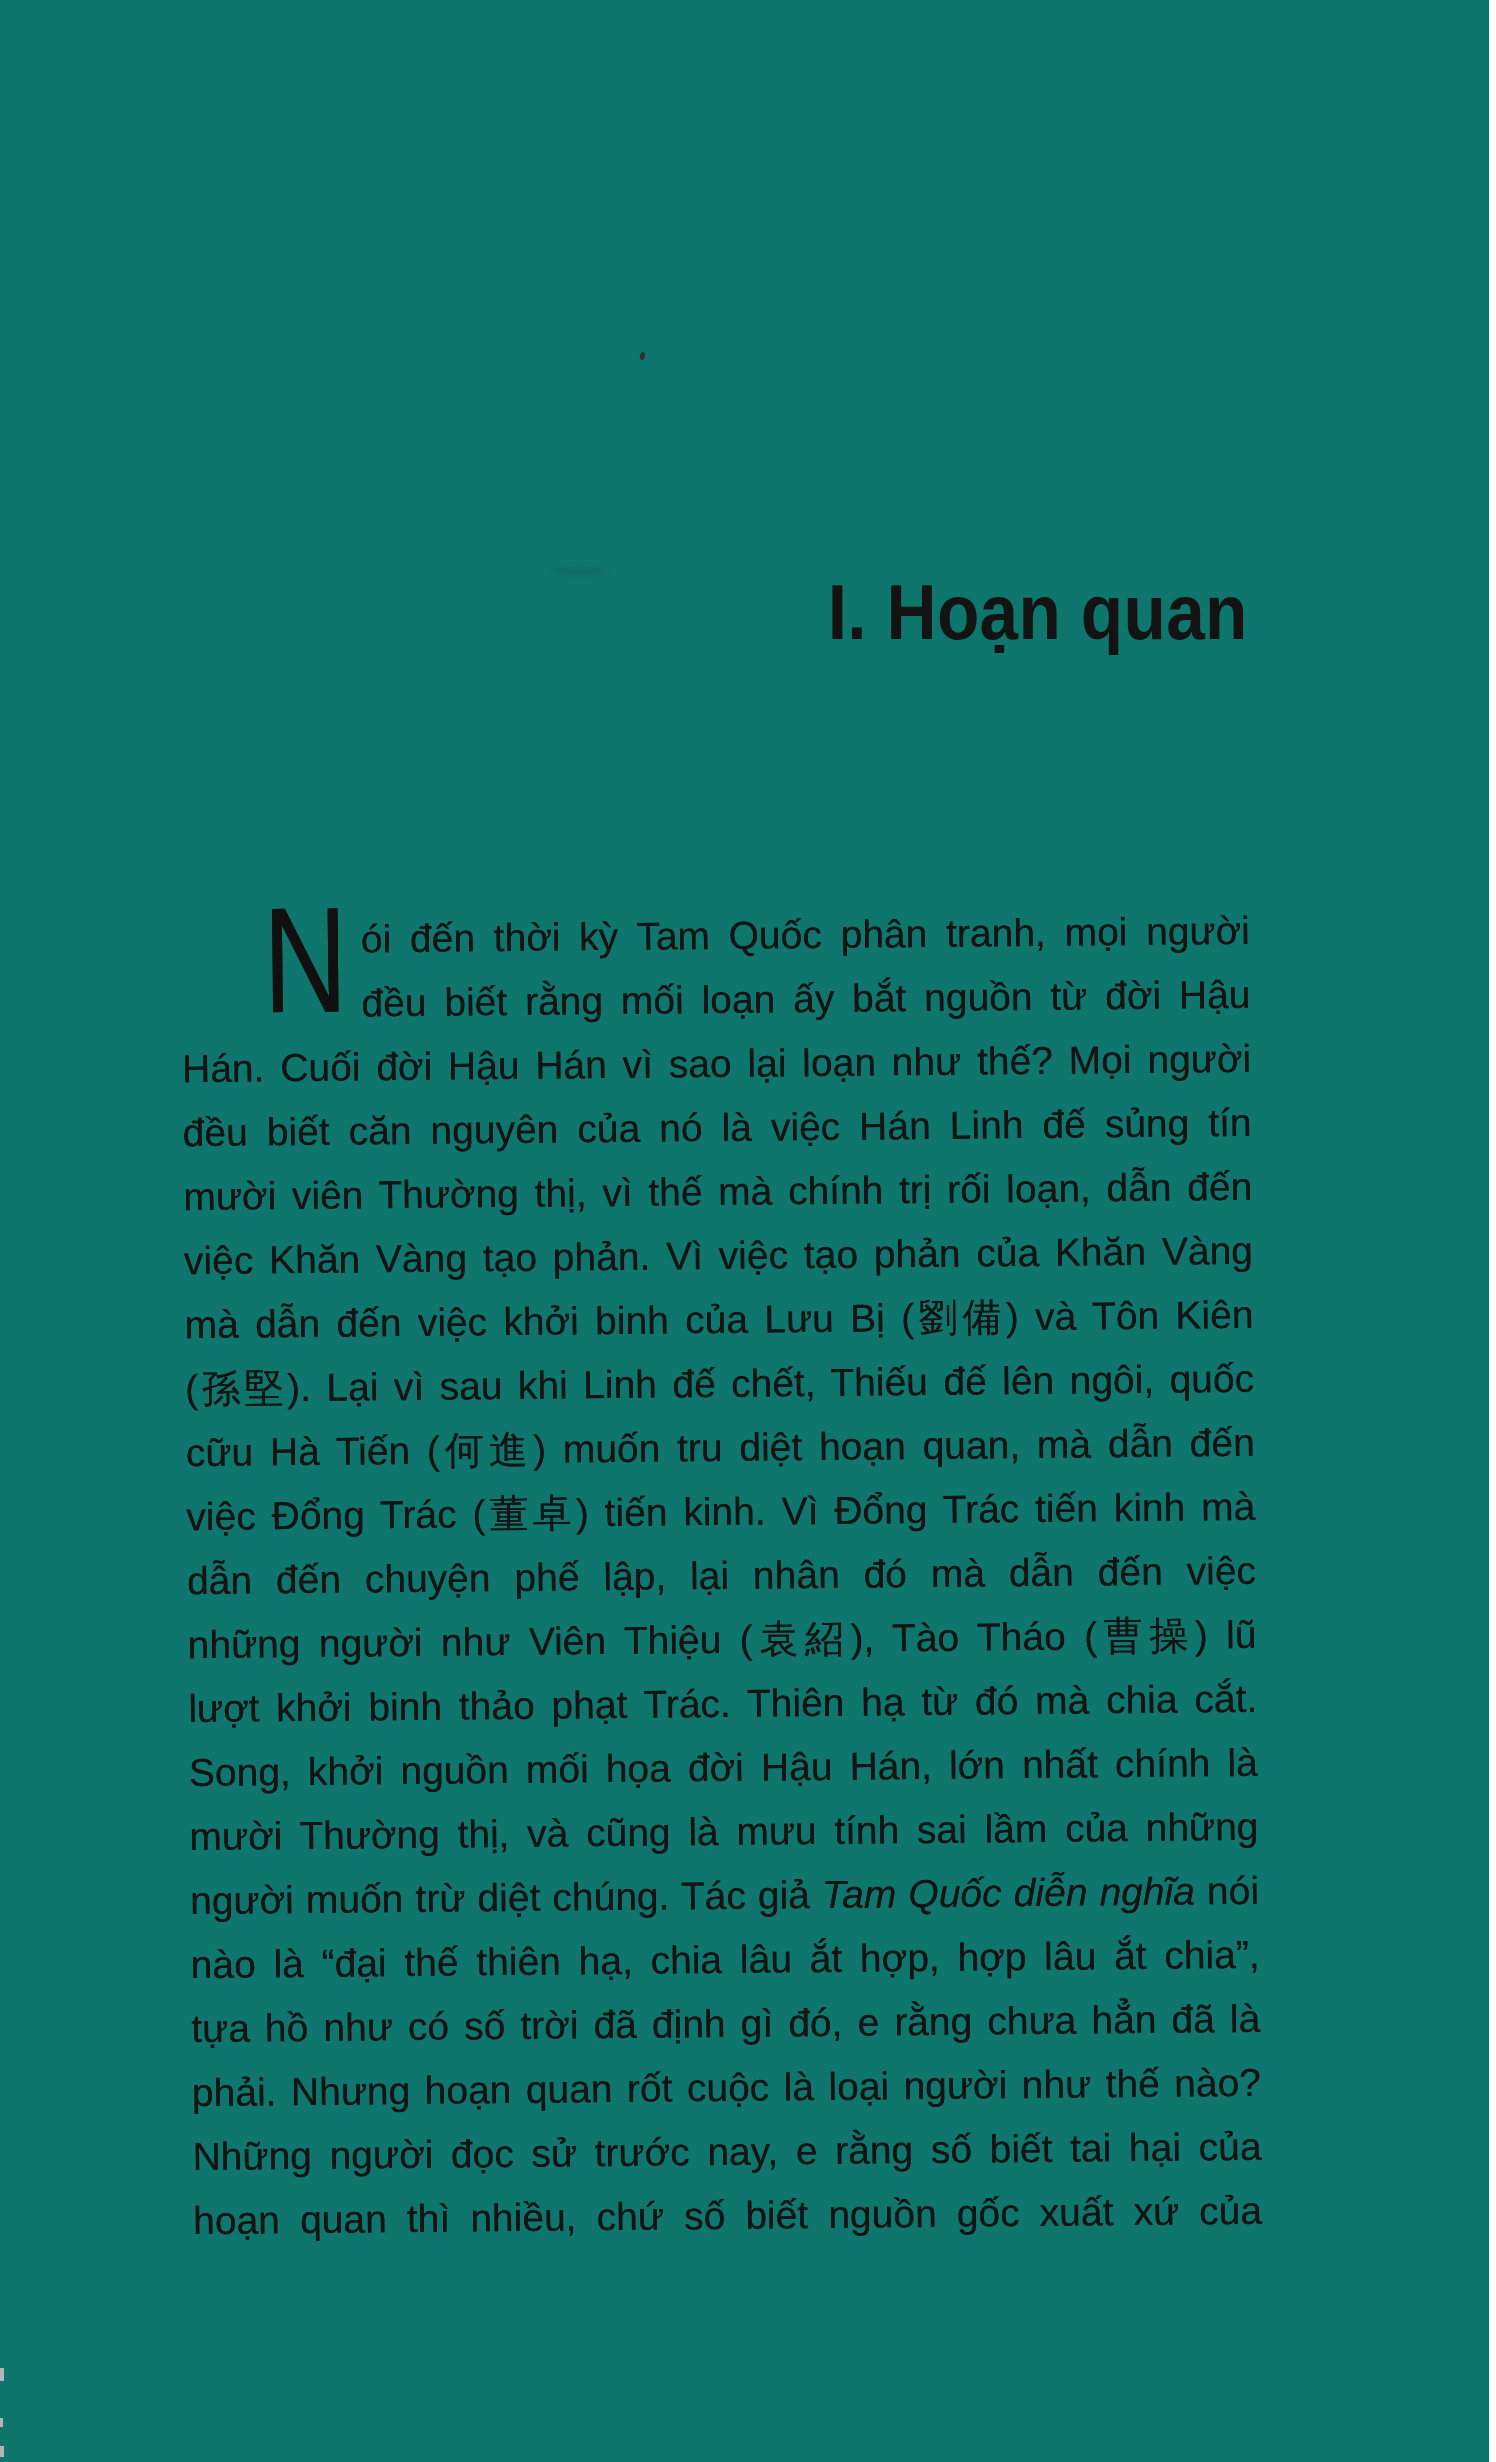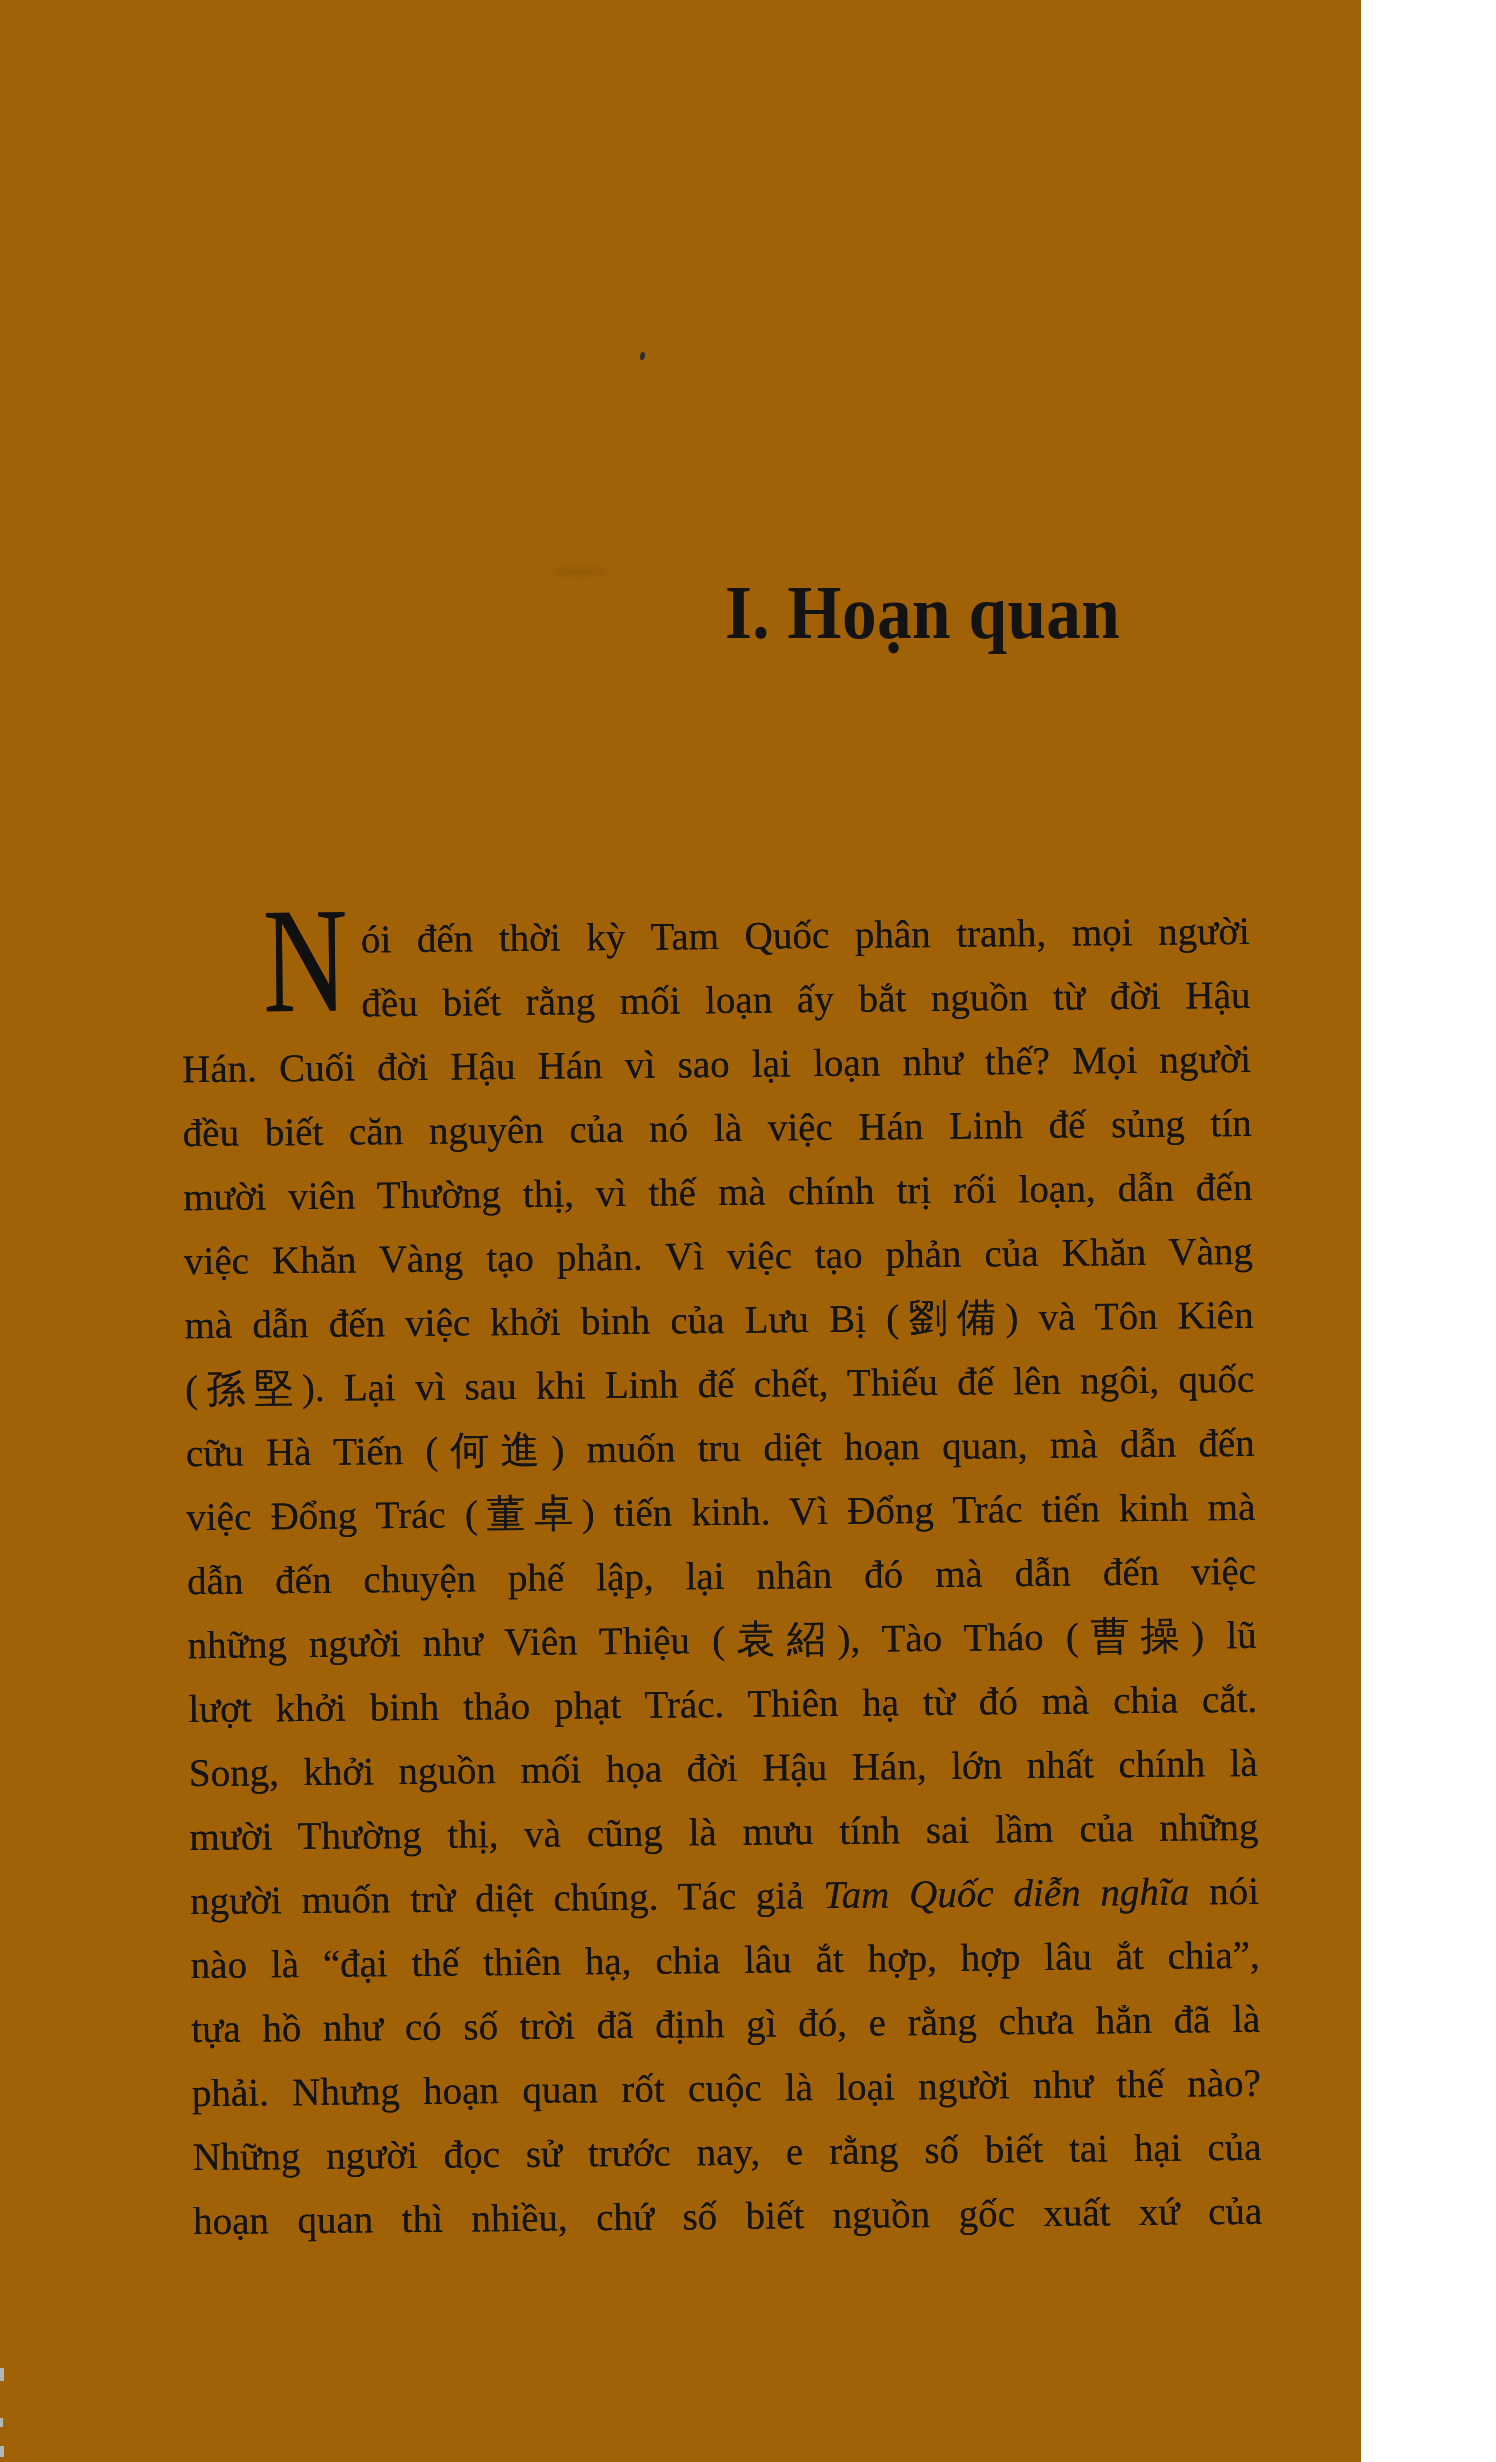--- a/index.html
+++ b/index.html
@@ -12,10 +12,10 @@
   }
   .page {
     position: relative;
-    width: 1361px;
+    width: 1489px;
     height: 2462px;
-    background: #a16207;
-    font-family: Liberation Serif, serif;
+    background: #0f766e;
+    font-family: Liberation Sans, sans-serif;
     color: #141414;
     overflow: hidden;
   }

